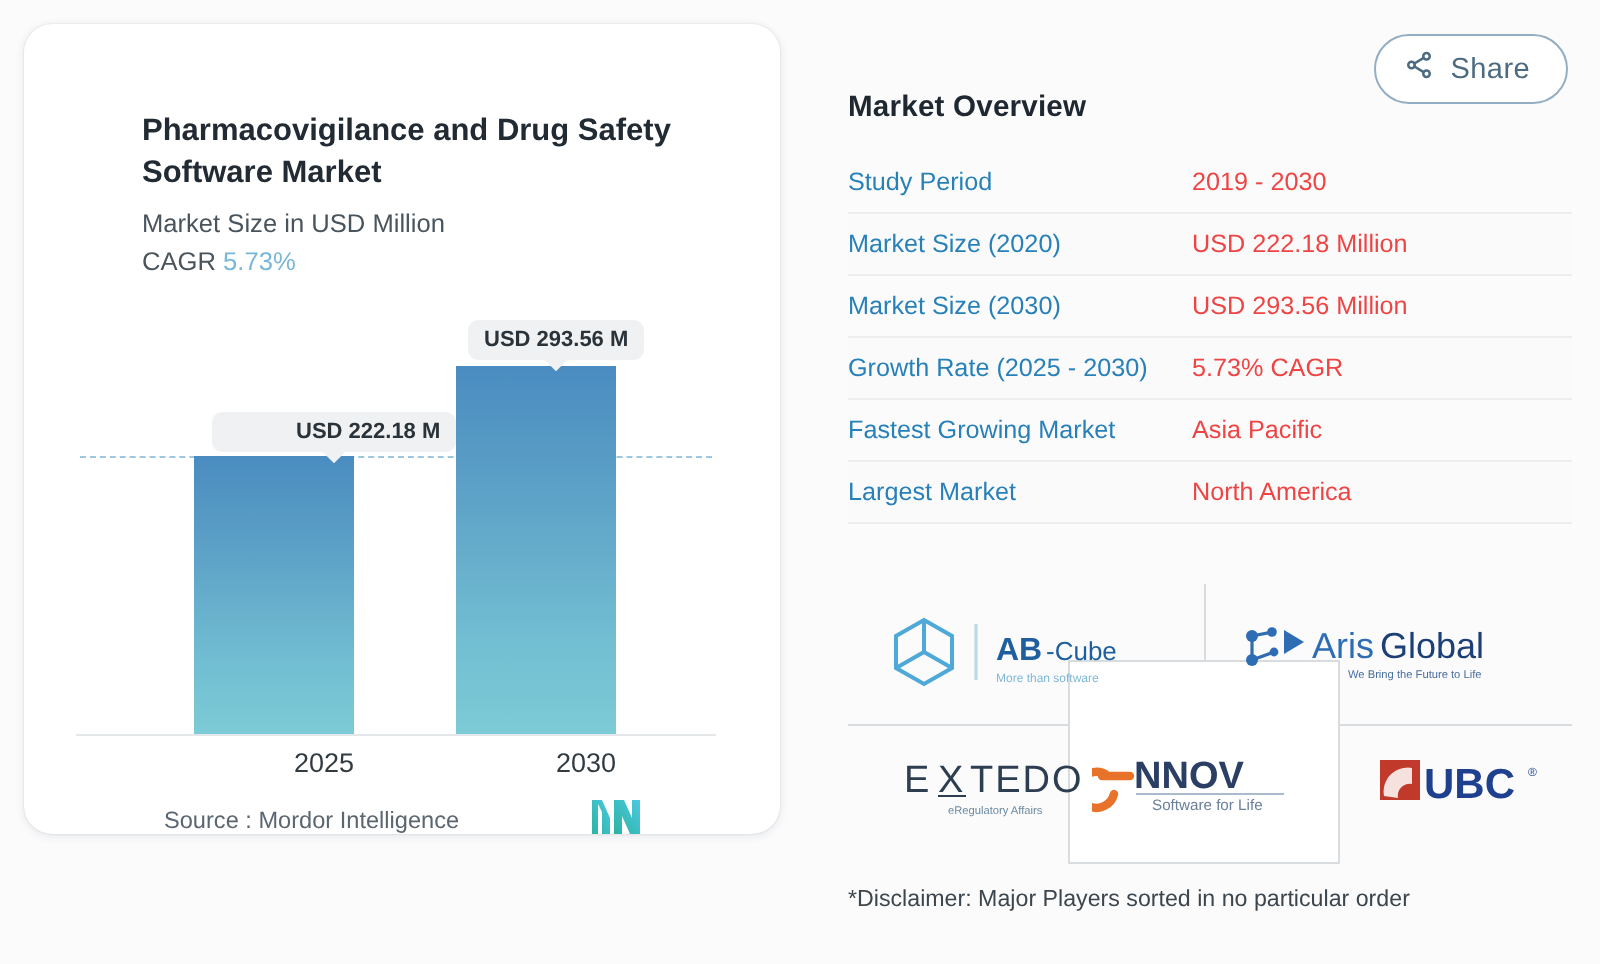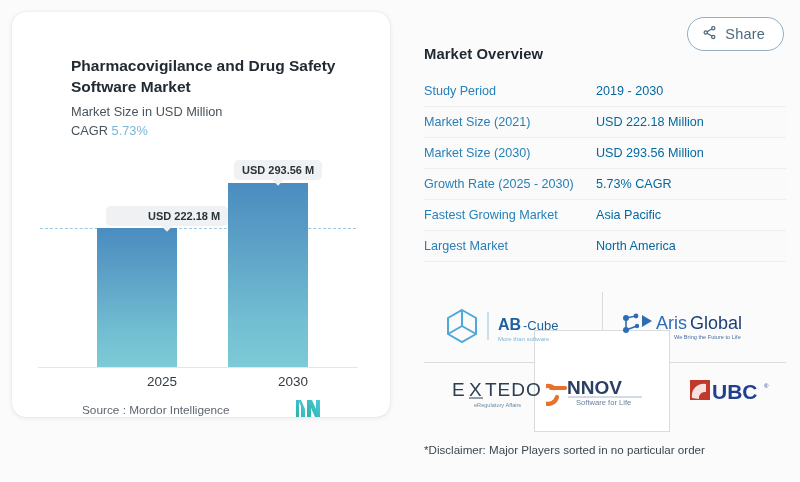--- a/index.html
+++ b/index.html
@@ -109,7 +109,7 @@
     border-bottom: 1px solid #eceef0;
   }
   table.ov td.k { color: #2780b8; width: 172px; }
-  table.ov td.v { color: #0369a1; margin-top: 14px; }
+  table.ov td.v { color: #ef4444; margin-top: 14px; }
   table.ov tr.alt td { background: #fafafa; }
   table.ov tr.last td { border-bottom: none; }
 

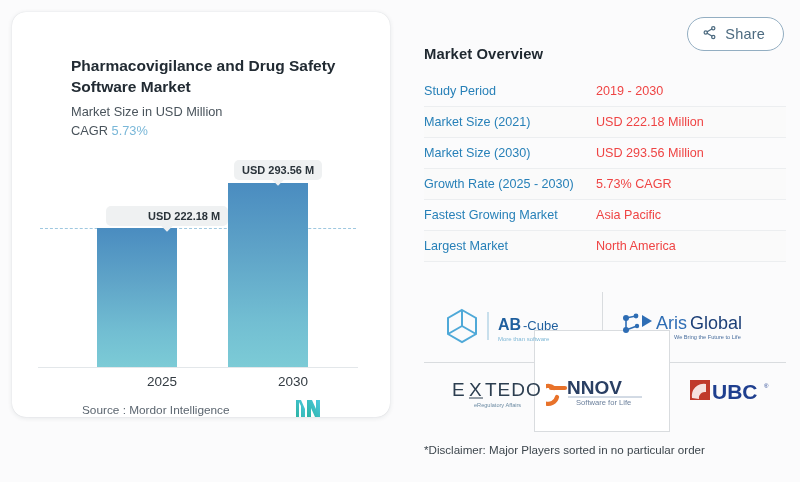--- a/index.html
+++ b/index.html
@@ -208,7 +208,7 @@
           <td class="v">2019 - 2030</td>
         </tr>
         <tr class="alt">
-          <td class="k">Market Size (2021)</td>
+          <td class="k">Market Size (2020)</td>
           <td class="v">USD 222.18 Million</td>
         </tr>
         <tr>

